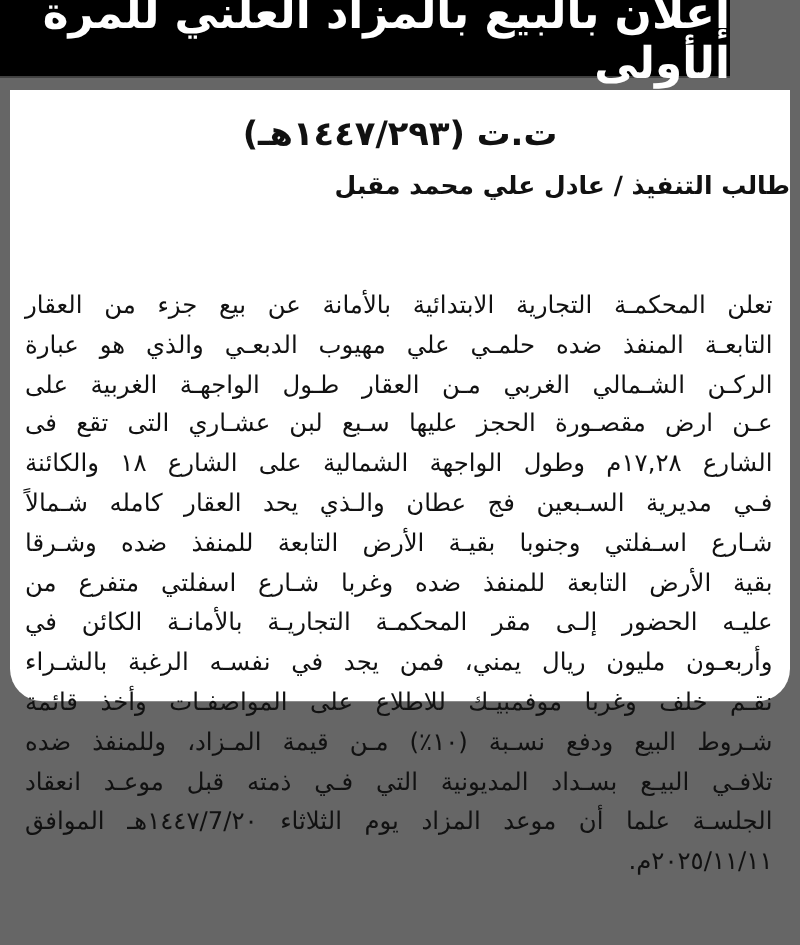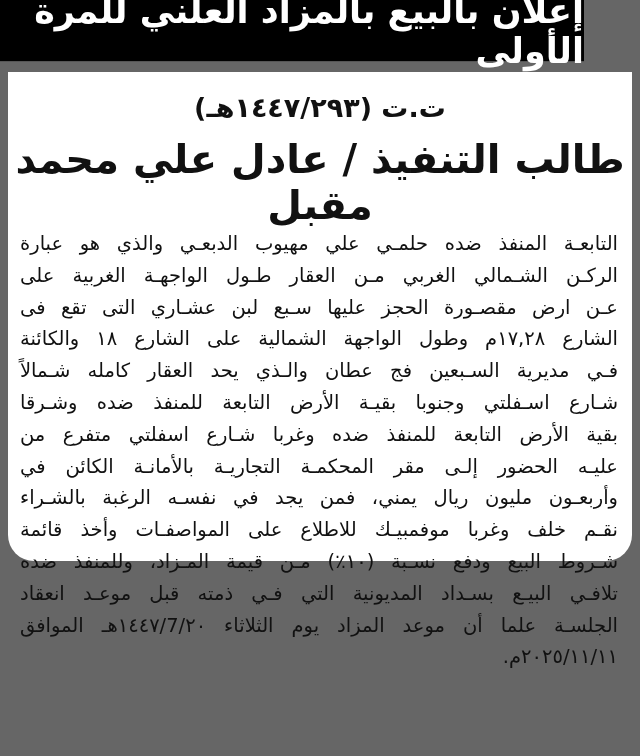--- a/index.html
+++ b/index.html
@@ -37,7 +37,7 @@
     }
     .party {
       position: absolute; left: 0; right: 0;
-      text-align: center; font-weight: bold; font-size: 40px;
+      font-weight: bold; font-size: 20px;
       direction: rtl;
     }
     .party.p1 { top: 64px; }

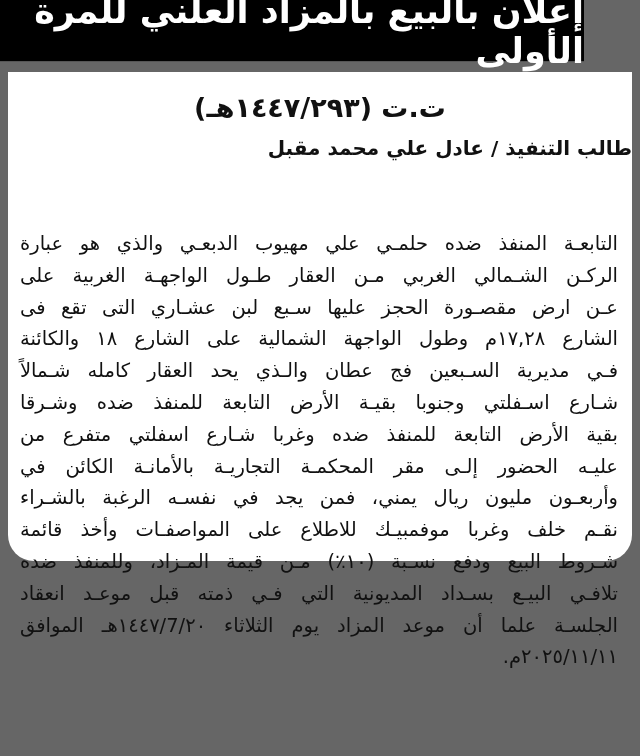--- a/index.html
+++ b/index.html
@@ -66,6 +66,7 @@
   <div class="party p1">طالب التنفيذ / عادل علي محمد مقبل</div>
 
   <div class="body-text">
+    <span class="line">تعلن المحكمـة التجارية الابتدائية بالأمانة عن بيع جزء من العقار</span>
     <span class="line">التابعـة المنفذ ضده حلمـي علي مهيوب الدبعـي والذي هو عبارة</span>
     <span class="line">الركـن الشـمالي الغربي مـن العقار طـول الواجهـة الغربية على</span>
     <span class="line">عـن ارض مقصـورة الحجز عليها سـبع لبن عشـاري التى تقع فى</span>

